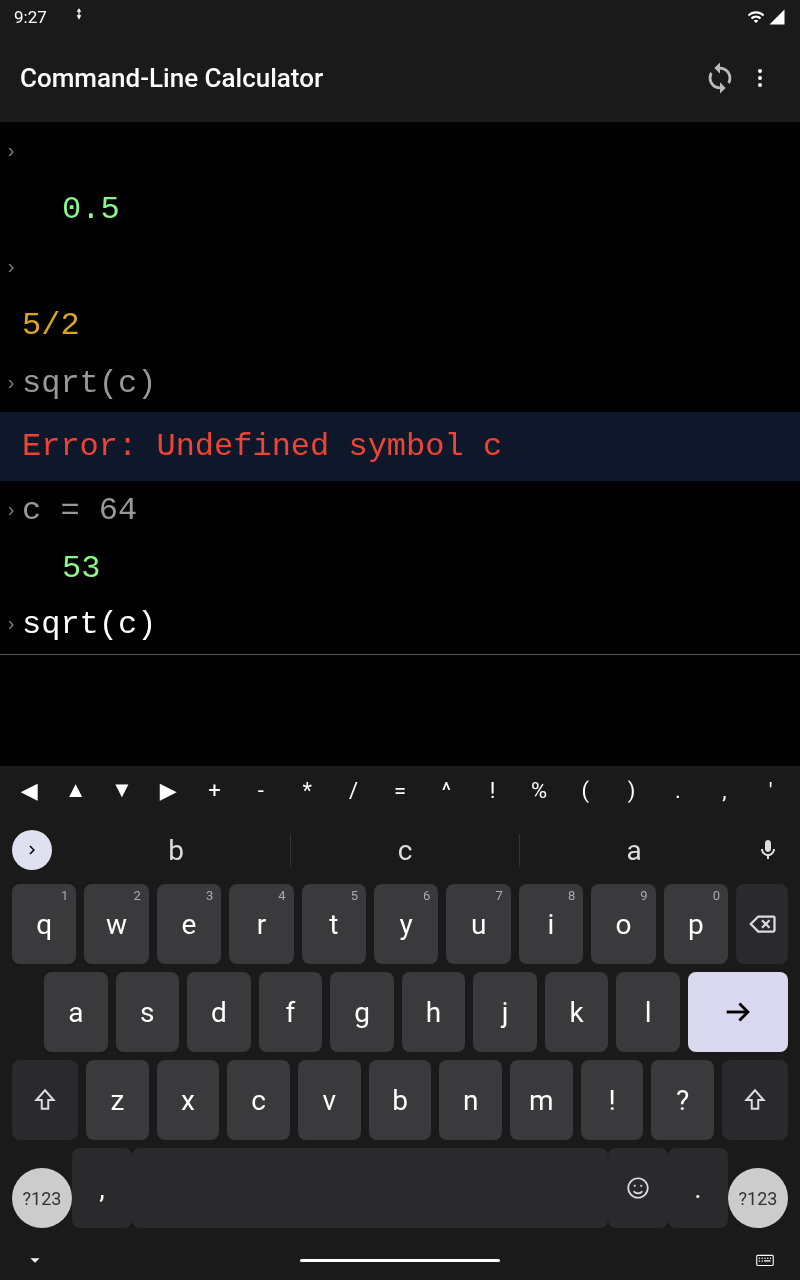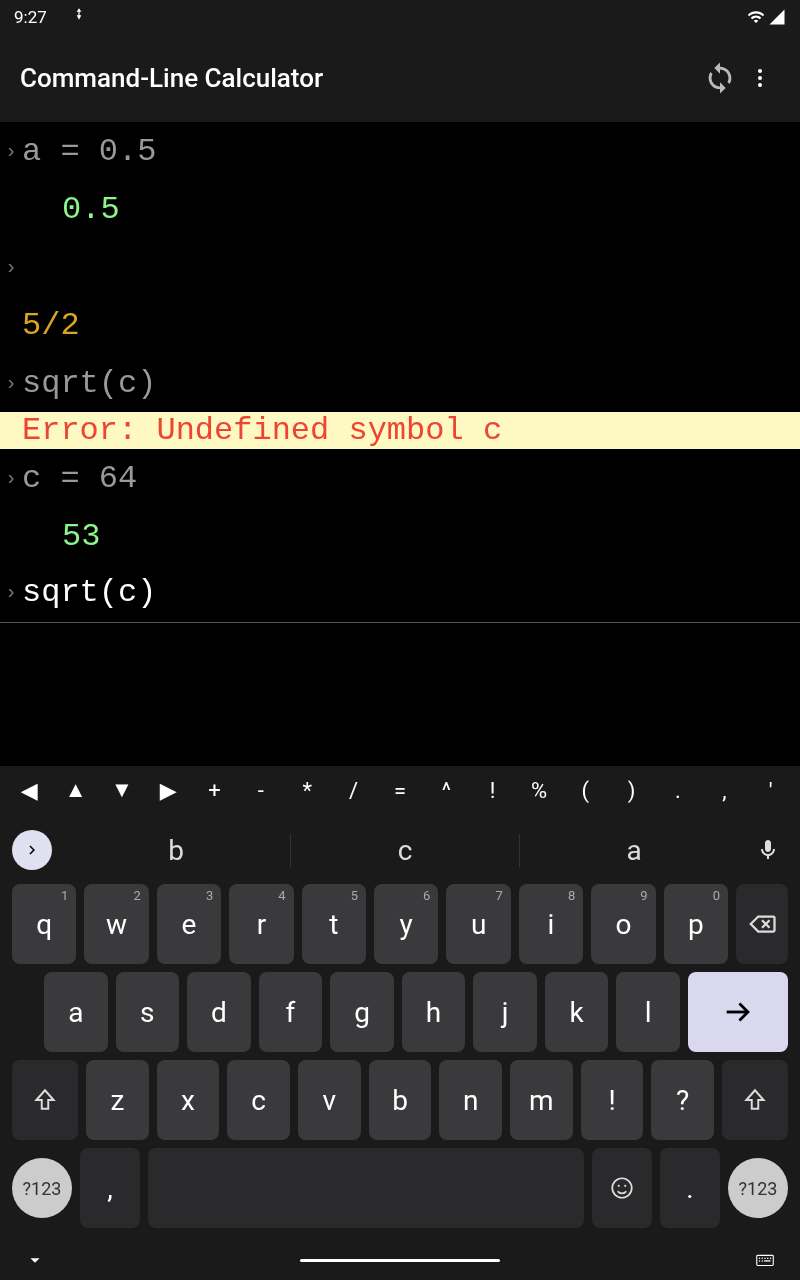--- a/index.html
+++ b/index.html
@@ -244,7 +244,6 @@
 <div class="terminal" id="terminal">
     <div class="line">
       <span class="prompt">›</span>
-      <span class="input-text">a = 0.5</span>
     </div>
     <div class="line">
       <span class="prompt"></span>

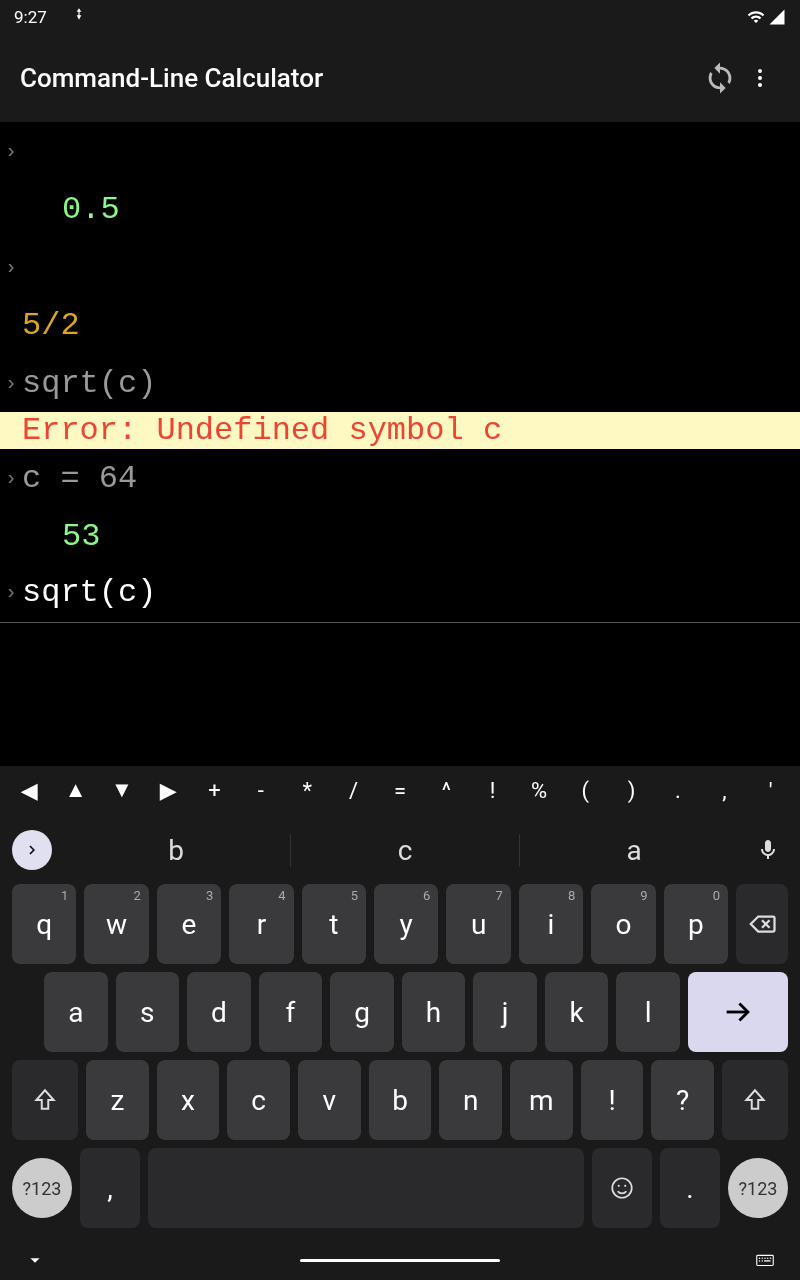--- a/index.html
+++ b/index.html
@@ -69,9 +69,9 @@
 .result-text { color: #8bf78b; margin-left: 40px; }
 .result-frac { color: #daa520; }
 .error-line {
-  background: #fef9c3;
+  background: #0f172a;
   font-size: 32px;
-  padding: 0 22px;
+  padding: 16px 22px;
   color: #ee4433;
 }
 .current-line {

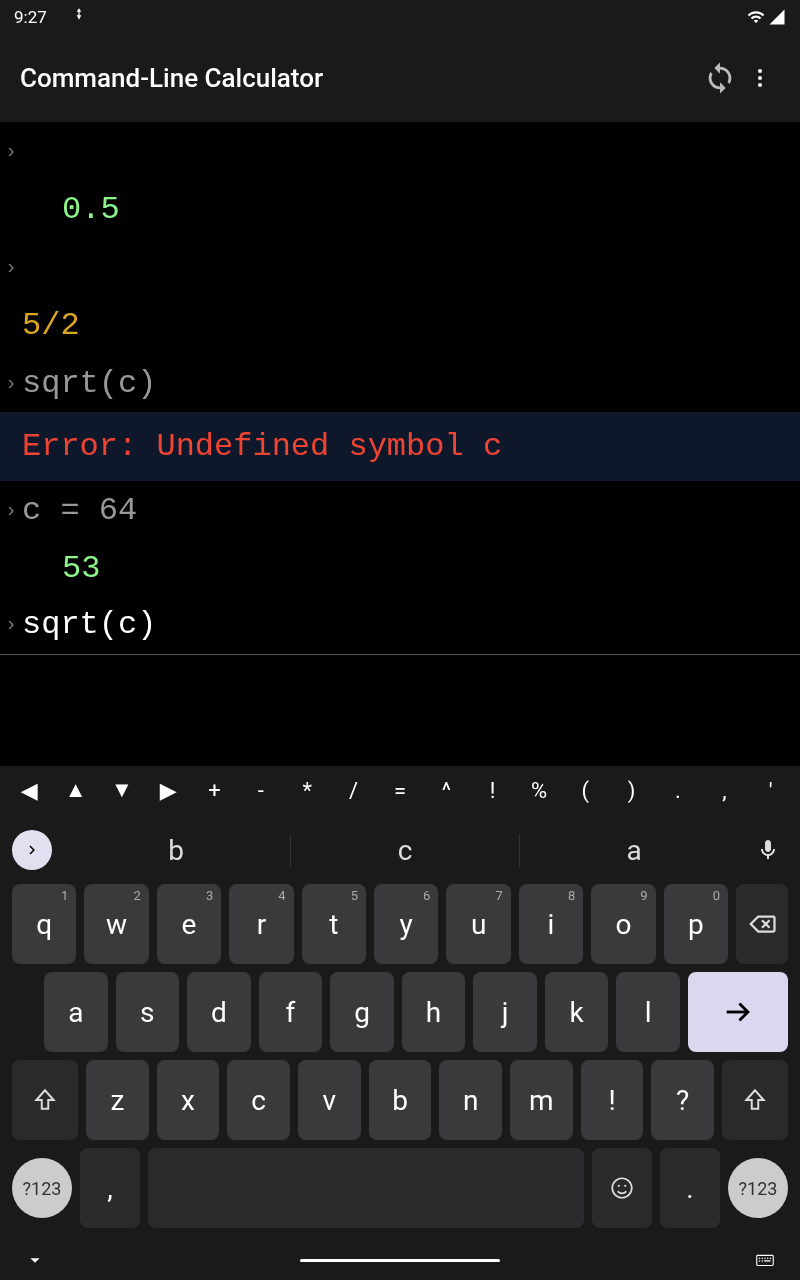--- a/index.html
+++ b/index.html
@@ -173,9 +173,9 @@
 .spacebar { flex: 5; }
 .bottom-row {
   display: flex;
-  gap: 8px;
+  gap: 0;
   padding: 4px 8px 8px;
-  align-items: center;
+  align-items: flex-end;
 }
 .round-key {
   width: 60px;

